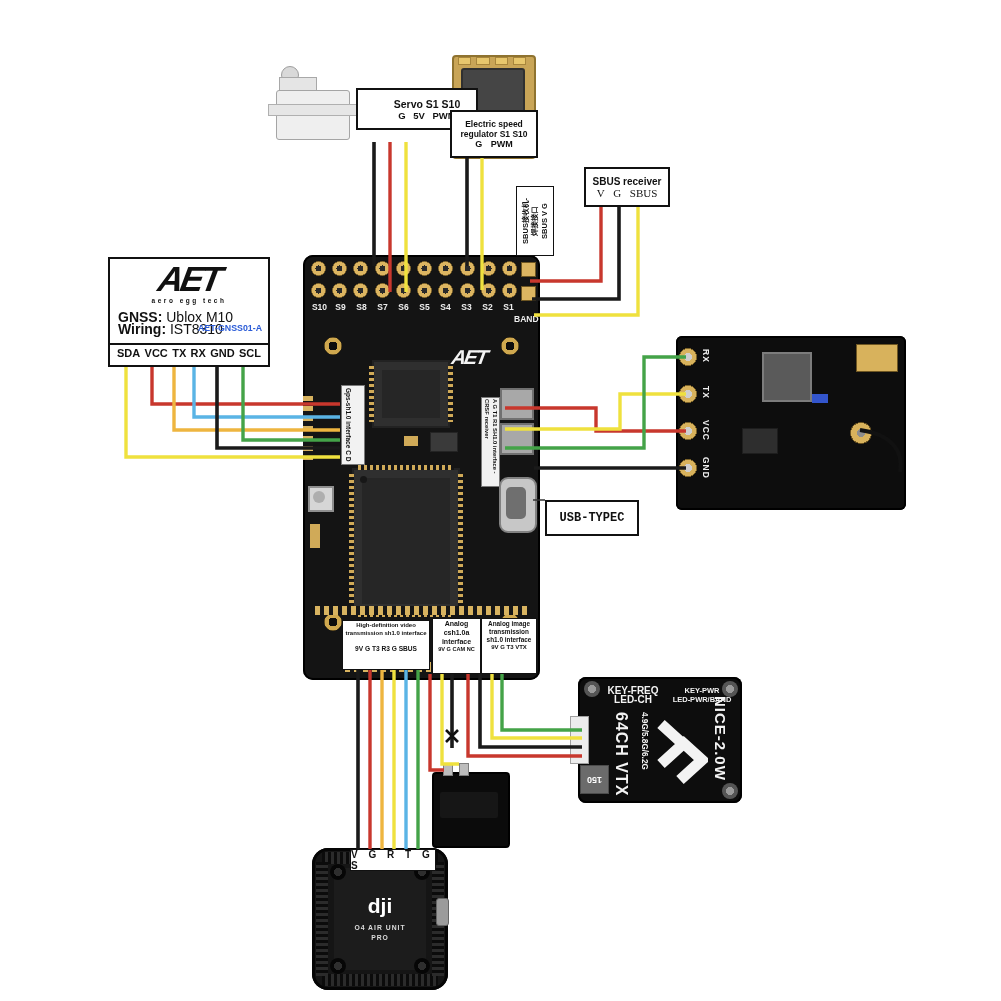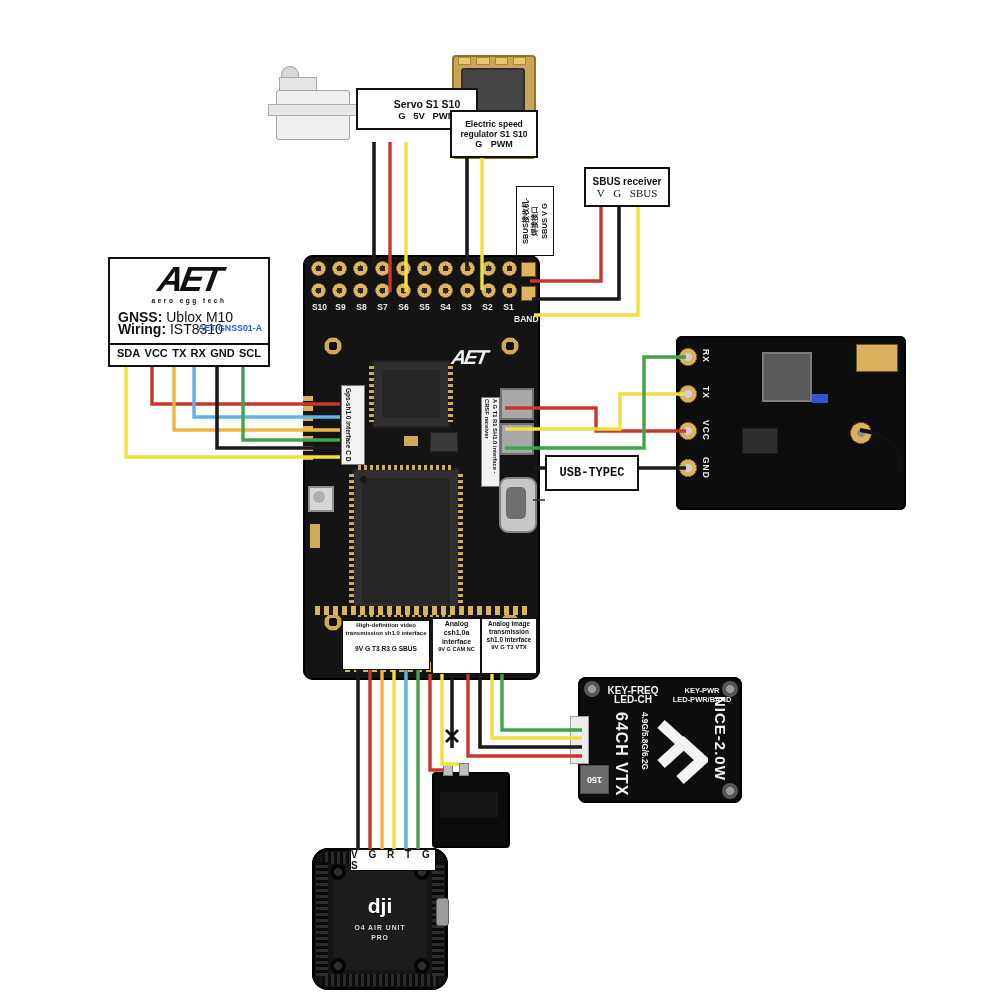--- a/index.html
+++ b/index.html
@@ -205,7 +205,7 @@
     <div style="font-size:6px;">9V G T3 VTX</div>
   </div>
 
-  <div class="abs lblbox" style="left:545px;top:455px;width:90px;height:32px;border-width:2px;">
+  <div class="abs lblbox" style="left:545px;top:500px;width:90px;height:32px;border-width:2px;">
     <div style="font-size:12px;font-family:'Liberation Mono',monospace;font-weight:700;">USB-TYPEC</div>
   </div>
 

